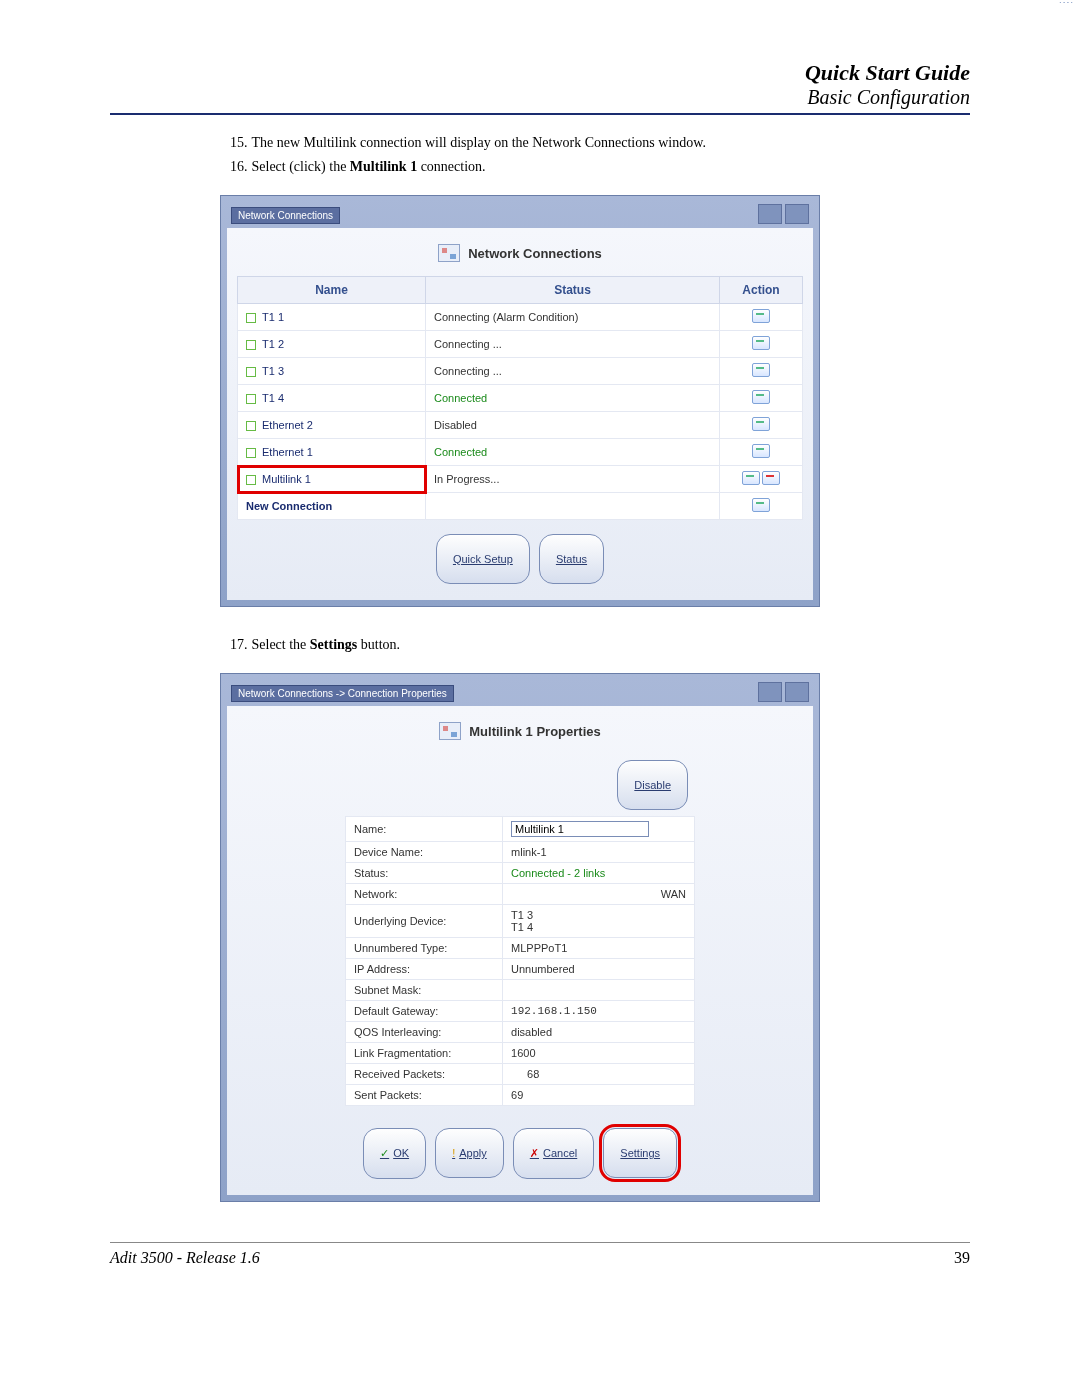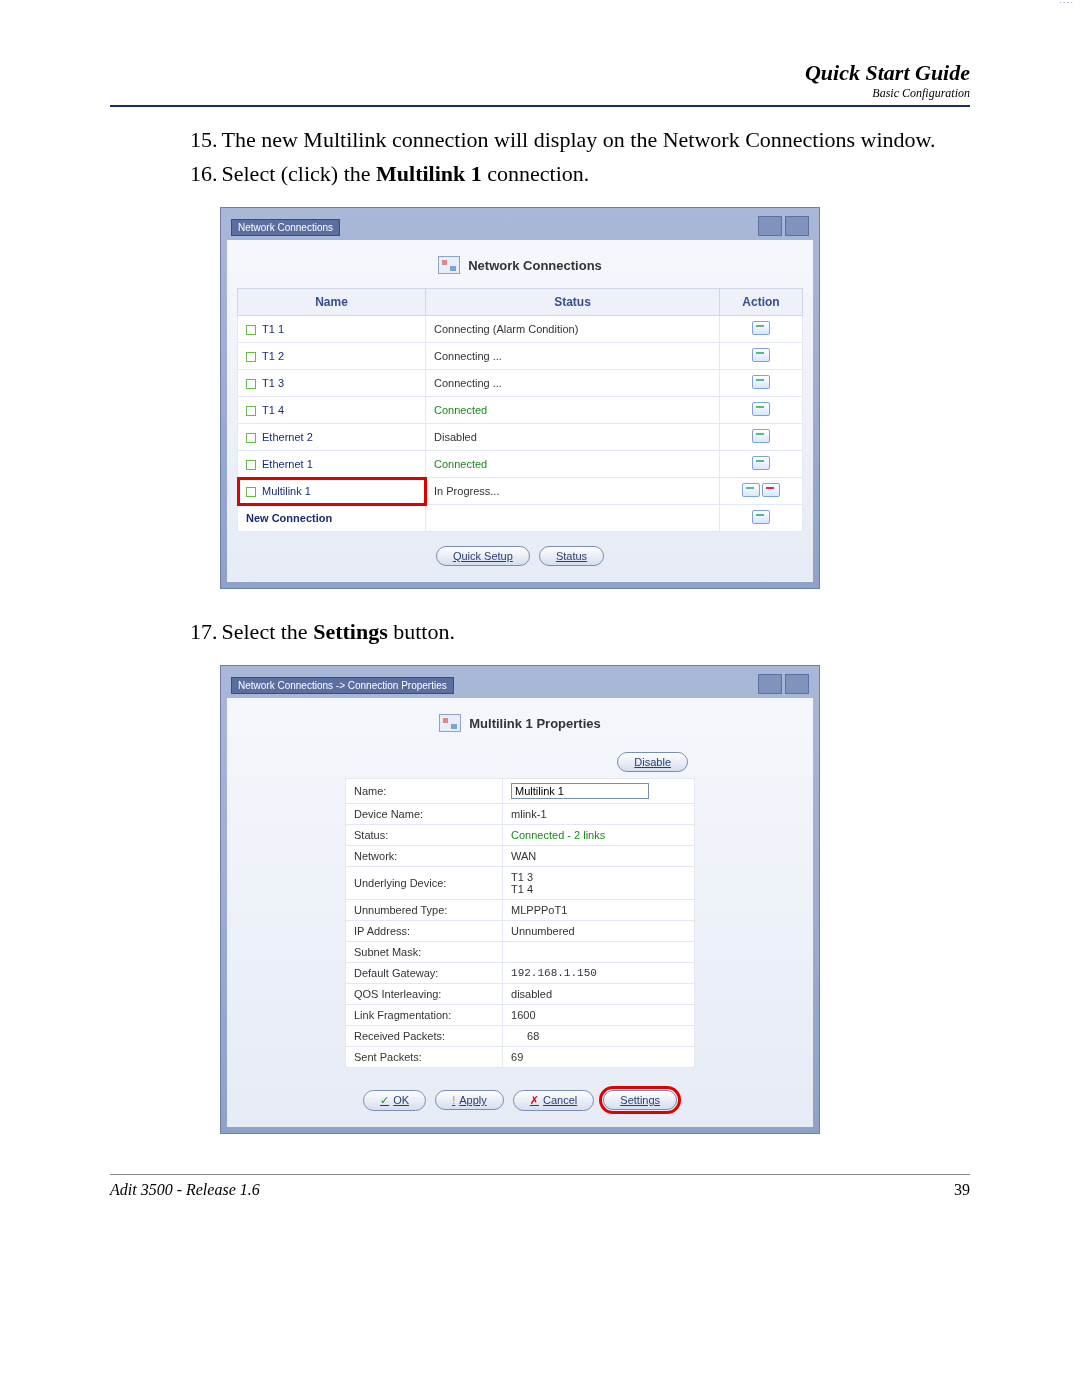--- a/index.html
+++ b/index.html
@@ -24,7 +24,7 @@
     font-weight: bold;
   }
   .header .subtitle {
-    font-size: 12px;
+    font-size: 20px;
     font-style: italic;
   }
   .instruction {

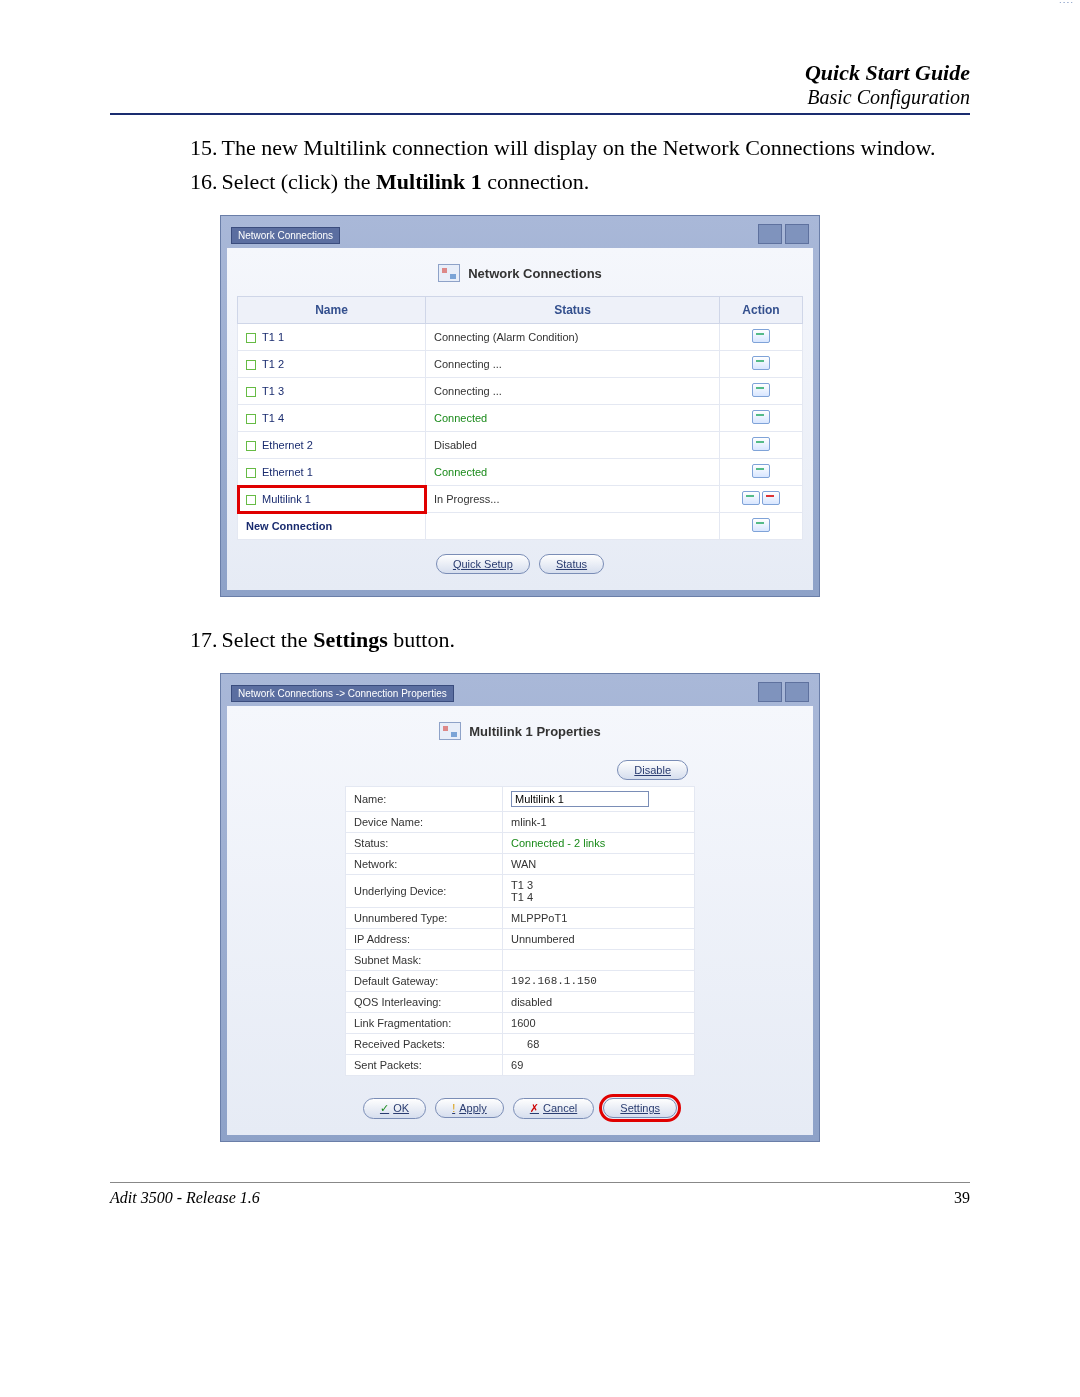--- a/index.html
+++ b/index.html
@@ -28,8 +28,8 @@
     font-style: italic;
   }
   .instruction {
-    font-size: 22px;
-    margin: 8px 0 8px 80px;
+    font-size: 14px;
+    margin: 8px 0 8px 120px;
   }
   .instruction .num { margin-right: 4px; }
 

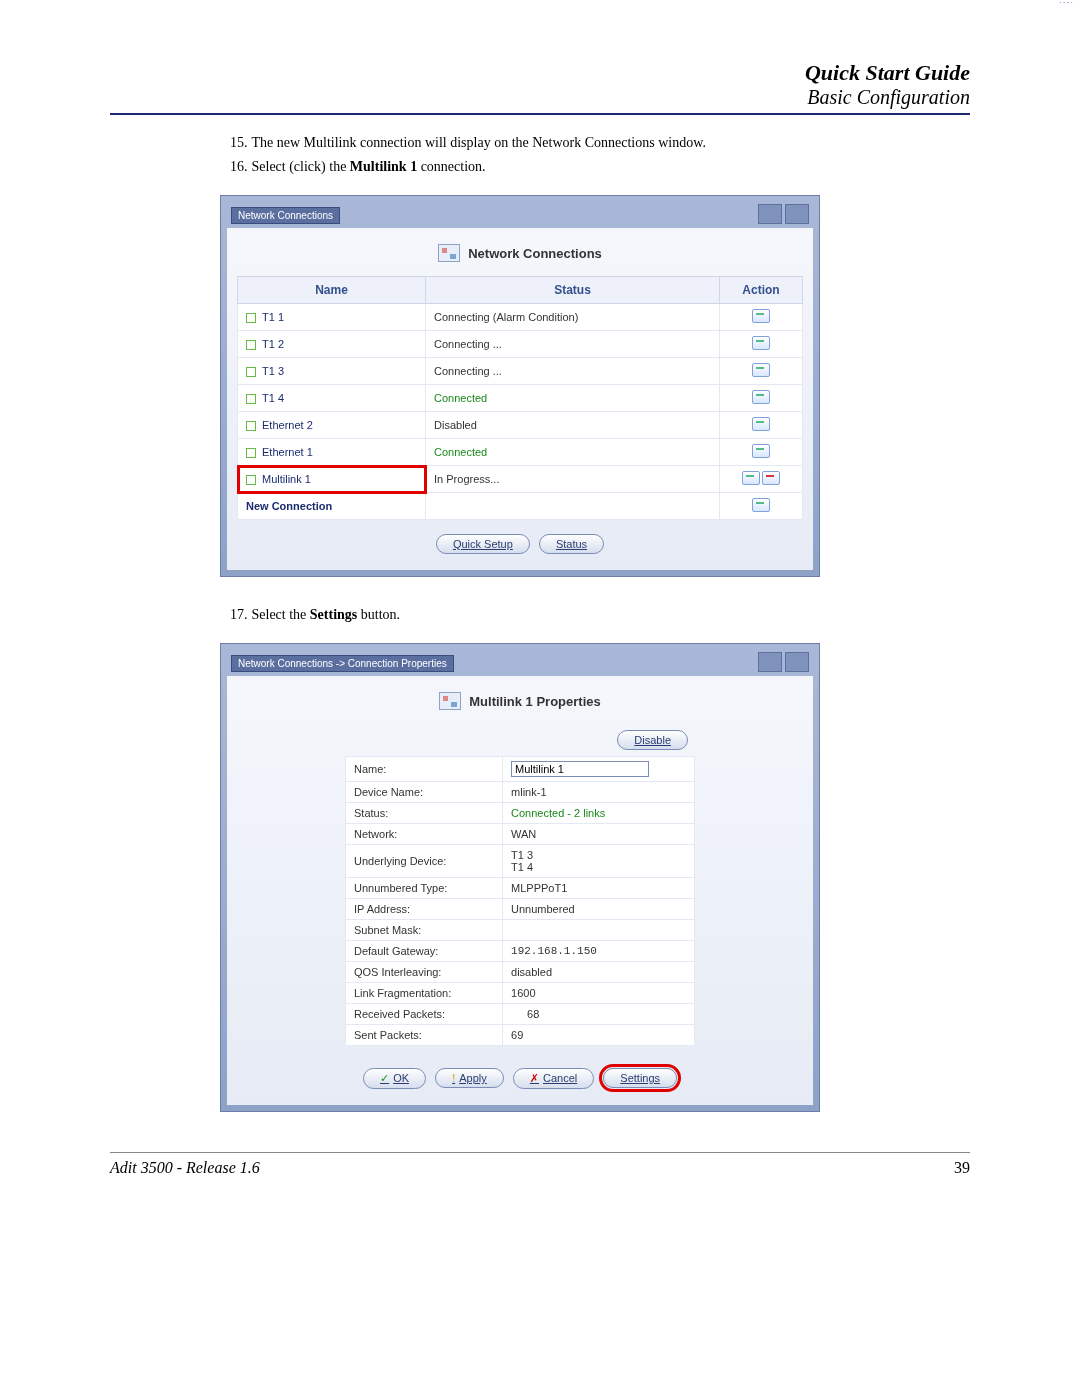--- a/index.html
+++ b/index.html
@@ -159,7 +159,7 @@
     border-radius:14px;
     color:#2a3c70;
     font-size:11px;
-    padding:3px 16px;
+    padding:18px 16px;
     margin:0 3px;
     text-decoration:underline;
     cursor:pointer;

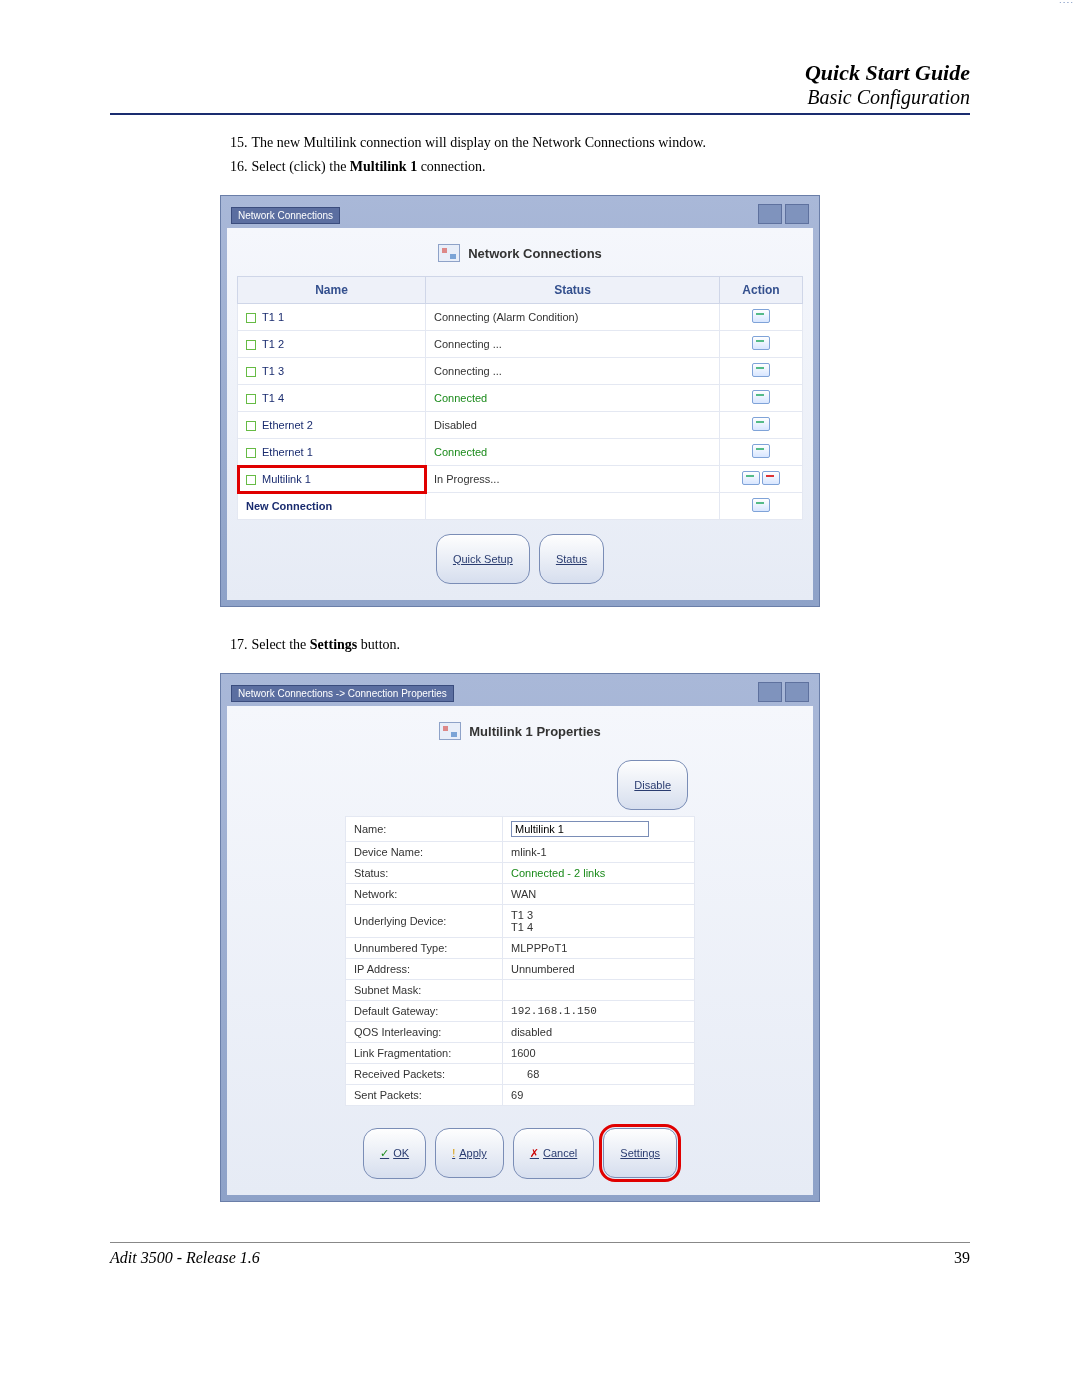--- a/index.html
+++ b/index.html
@@ -336,7 +336,7 @@
                 </tr>
                 <tr>
                   <td class="key">Network:</td>
-                  <td style="white-space: pre-line;">WAN</td>
+                  <td style="white-space: pre-line; text-align: right;">WAN</td>
                 </tr>
                 <tr>
                   <td class="key">Underlying Device:</td>

